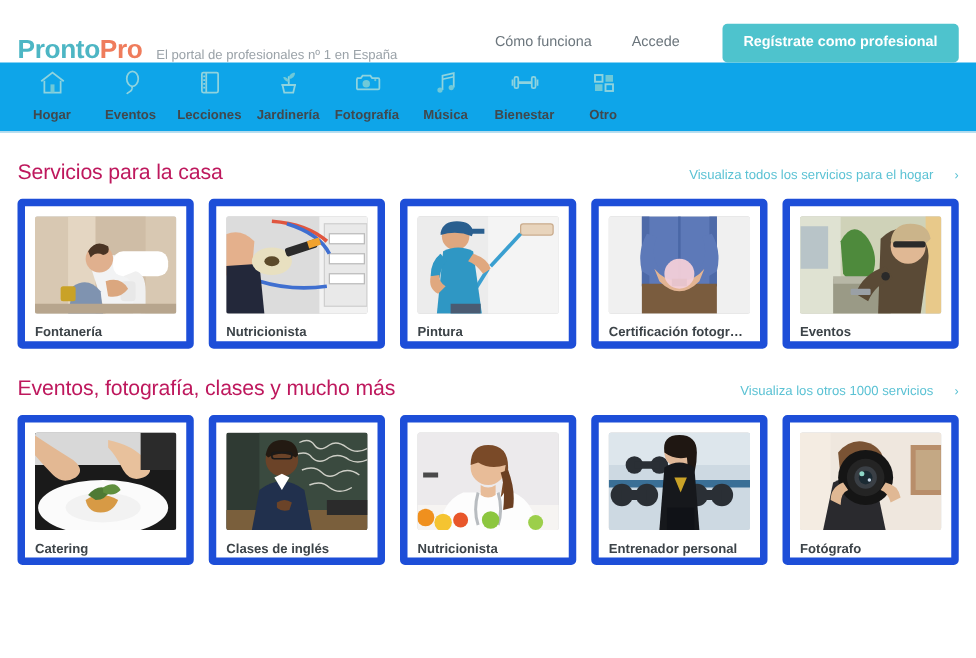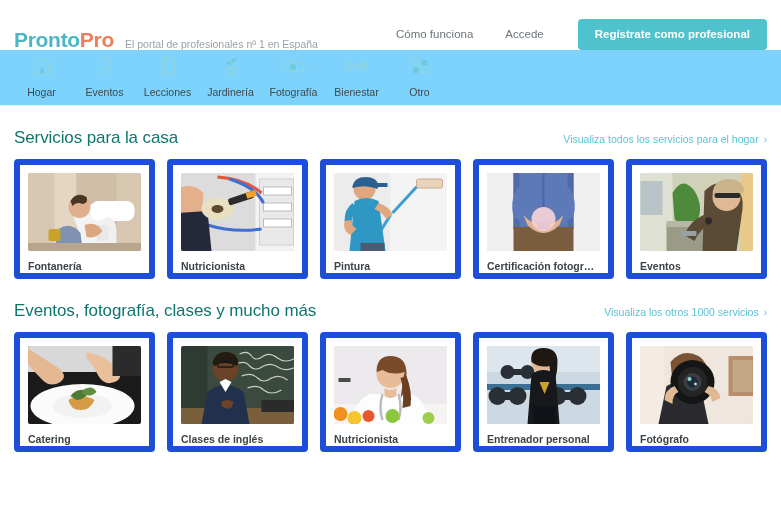--- a/index.html
+++ b/index.html
@@ -68,7 +68,8 @@
     align-items: flex-start;
     padding: 0 10px;
     border-bottom: 1px solid #e9ecee;
-    background: #7dd3fc;
+    background: #0ea5e9;
+    font-weight: bold;
   }
   .nav-item {
     width: 63px;

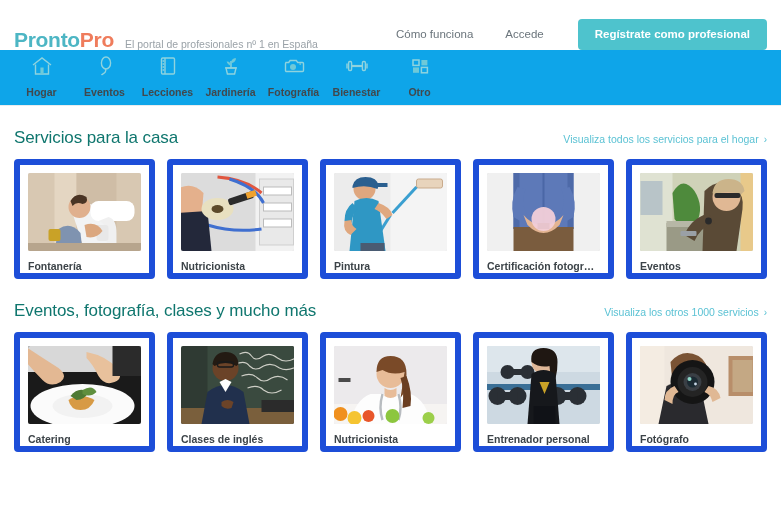--- a/index.html
+++ b/index.html
@@ -230,6 +230,17 @@
     <span class="nav-label">Fotografía</span>
   </a>
 
+  <a class="nav-item">
+    <span class="nav-icon">
+      <svg width="24" height="24" viewBox="0 0 24 24" fill="none" stroke="#8fd3de" stroke-width="1.4">
+        <path d="M9 18 V6.5 L18 4.5 V16"></path>
+        <path d="M9 9.4 L18 7.4"></path>
+        <circle cx="7" cy="18" r="2.1" fill="#6fc9d8" stroke="none"></circle>
+        <circle cx="16" cy="16" r="2.1" fill="#6fc9d8" stroke="none"></circle>
+      </svg>
+    </span>
+    <span class="nav-label">Música</span>
+  </a>
 
   <a class="nav-item">
     <span class="nav-icon">

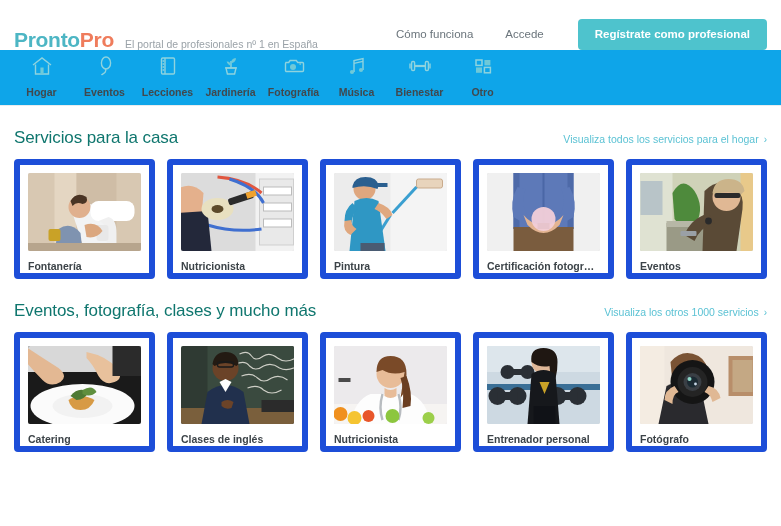--- a/index.html
+++ b/index.html
@@ -104,7 +104,7 @@
   }
   .section-title {
     font-size: 17px;
-    color: #0f766e;
+    color: #be185d;
     font-weight: normal;
     letter-spacing: -0.1px;
   }

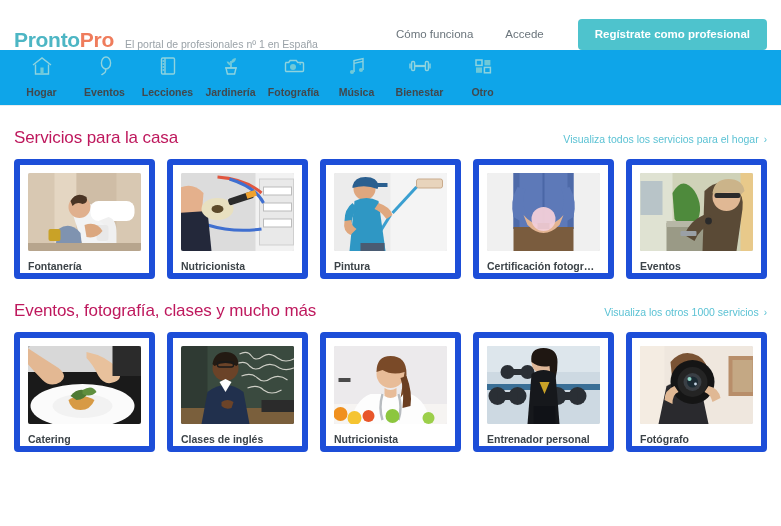--- a/index.html
+++ b/index.html
@@ -116,7 +116,7 @@
     white-space: nowrap;
     display: flex;
     align-items: center;
-    gap: 5px;
+    gap: 17px;
     cursor: pointer;
   }
   .chev { font-size: 10px; color: #5bc2d4; }

